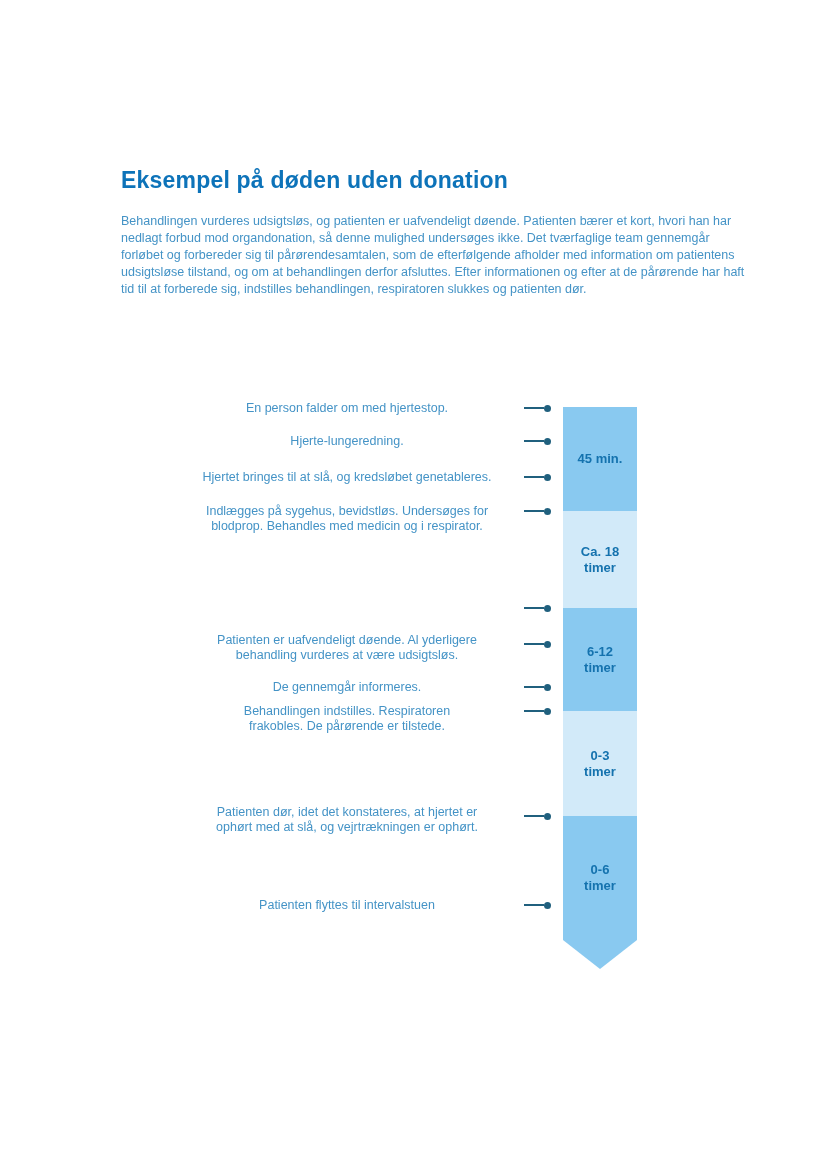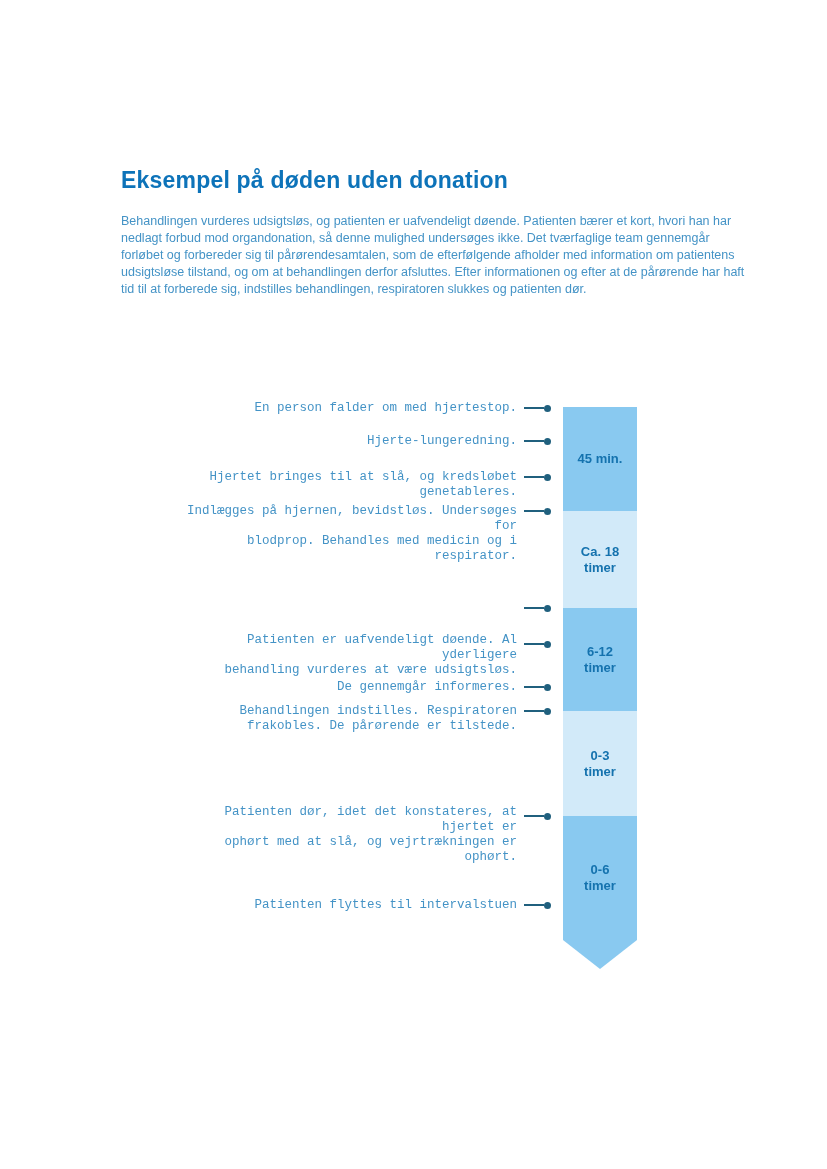--- a/index.html
+++ b/index.html
@@ -36,12 +36,11 @@
     position: absolute;
     right: 310px;
     width: 340px;
-    text-align: right;
+    text-align: center;
     font-size: 12.5px;
     line-height: 15px;
     color: var(--body-color, #4493c6);
     white-space: pre-line;
-    font-family: Liberation Mono, monospace;
   }
   .connector {
     position: absolute;

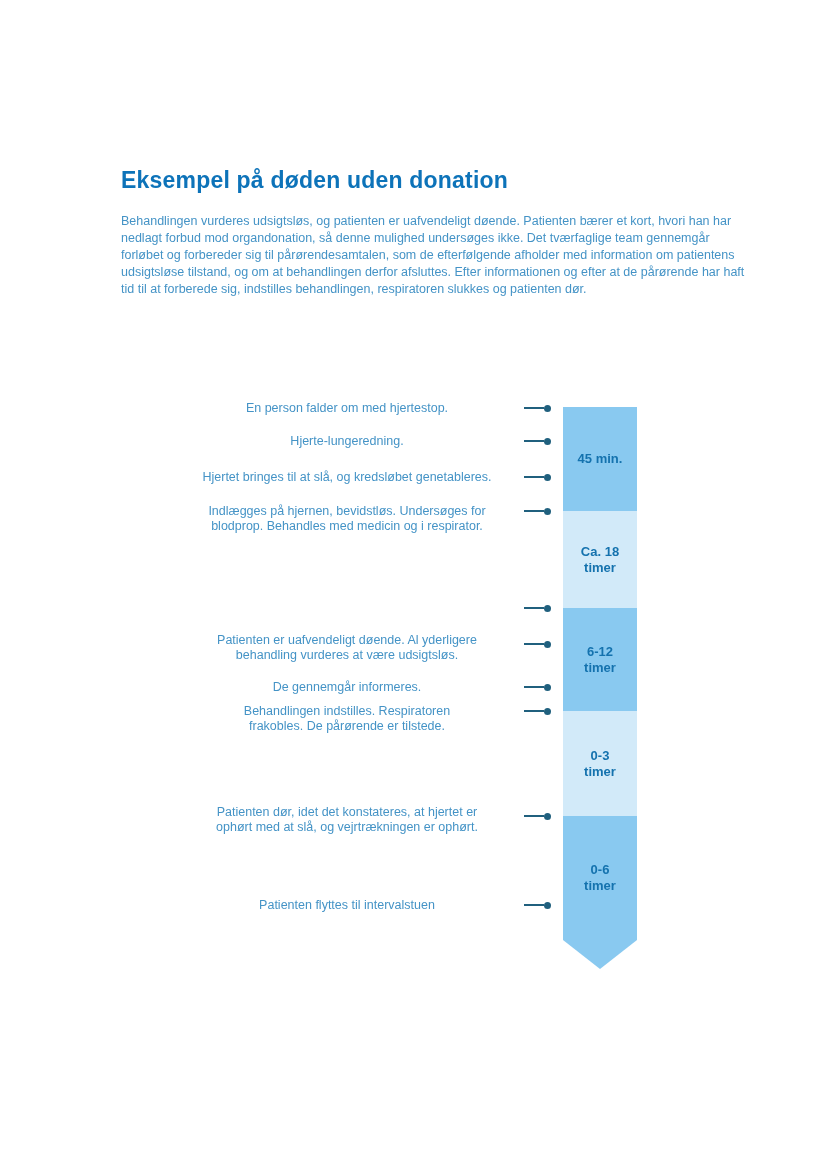--- a/index.html
+++ b/index.html
@@ -104,7 +104,7 @@
   <div class="event" style="top:401px">En person falder om med hjertestop.</div>
   <div class="event" style="top:434px">Hjerte-lungeredning.</div>
   <div class="event" style="top:470px">Hjertet bringes til at slå, og kredsløbet genetableres.</div>
-  <div class="event" style="top:504px">Indlægges på hjernen, bevidstløs. Undersøges for
+  <div class="event" style="top:504px">Indlægges på sygehus, bevidstløs. Undersøges for
 blodprop. Behandles med medicin og i respirator.</div>
   <div class="event" style="top:633px">Patienten er uafvendeligt døende. Al yderligere
 behandling vurderes at være udsigtsløs.</div>

